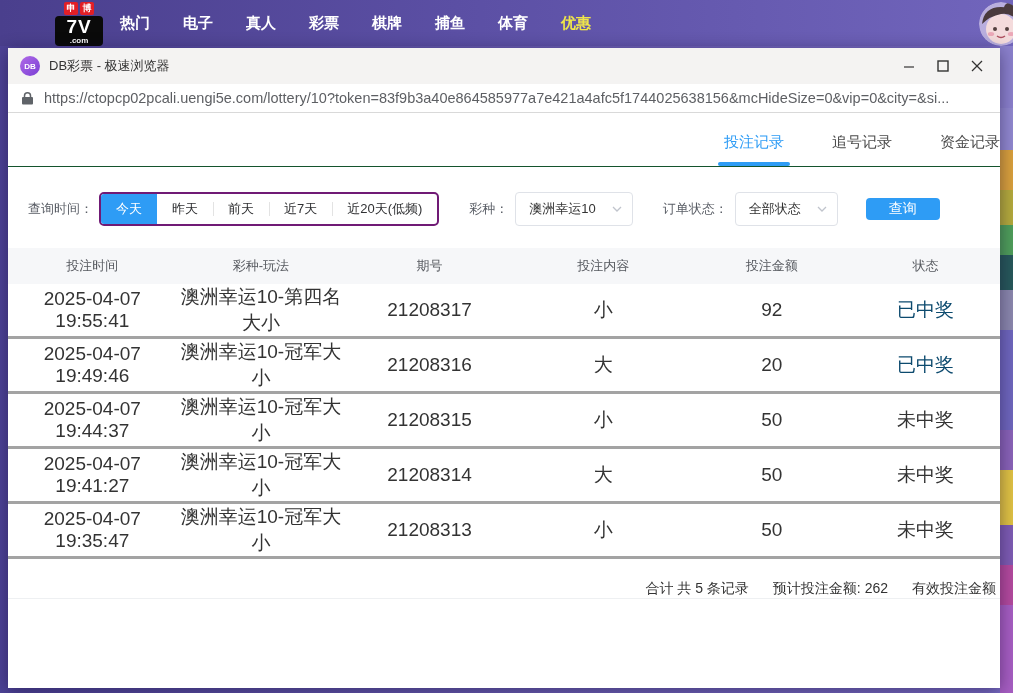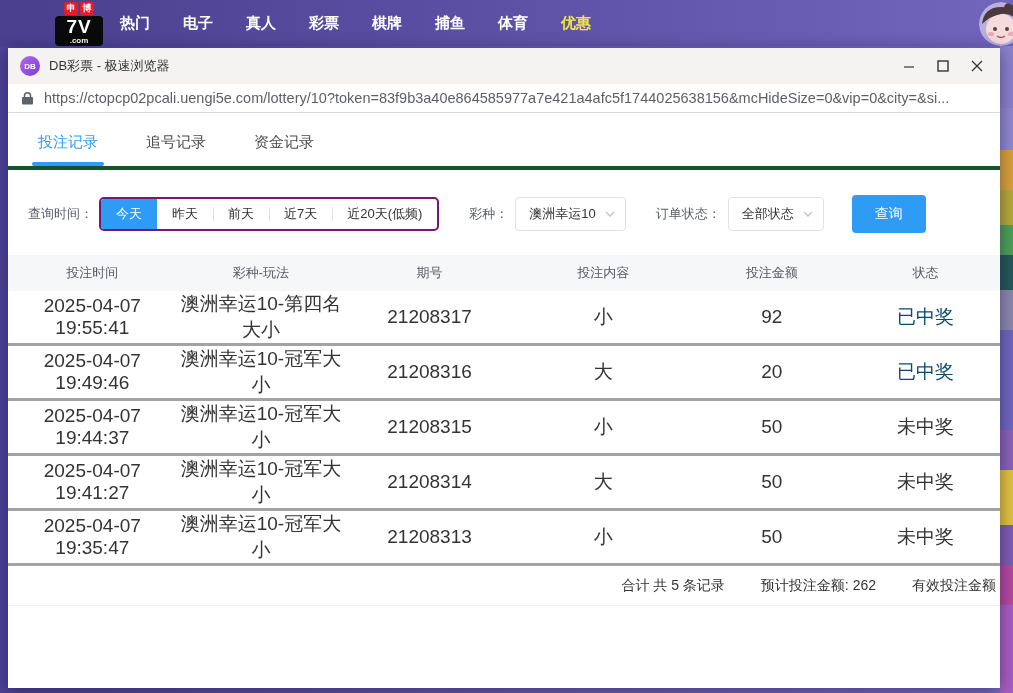--- a/index.html
+++ b/index.html
@@ -49,7 +49,7 @@
   .content { flex:1; background:#fff; overflow:hidden; }
 
   
-  .tabs { display:flex; gap:48px; padding:20px 0 0 30px; border-bottom:4px solid #14532d; }
+  .tabs { display:flex; gap:48px; padding:20px 0 0 30px; border-bottom:1px solid #14532d;justify-content:flex-end; }
   .tab { font-size:15px; color:#4a4a4a; padding-bottom:14px; position:relative; cursor:pointer; }
   .tab.active { color:#2e9cf5; }
   .tab.active::after { content:""; position:absolute; left:-6px; right:-6px; bottom:0; height:4px; border-radius:3px; background:#2e9cf5; }

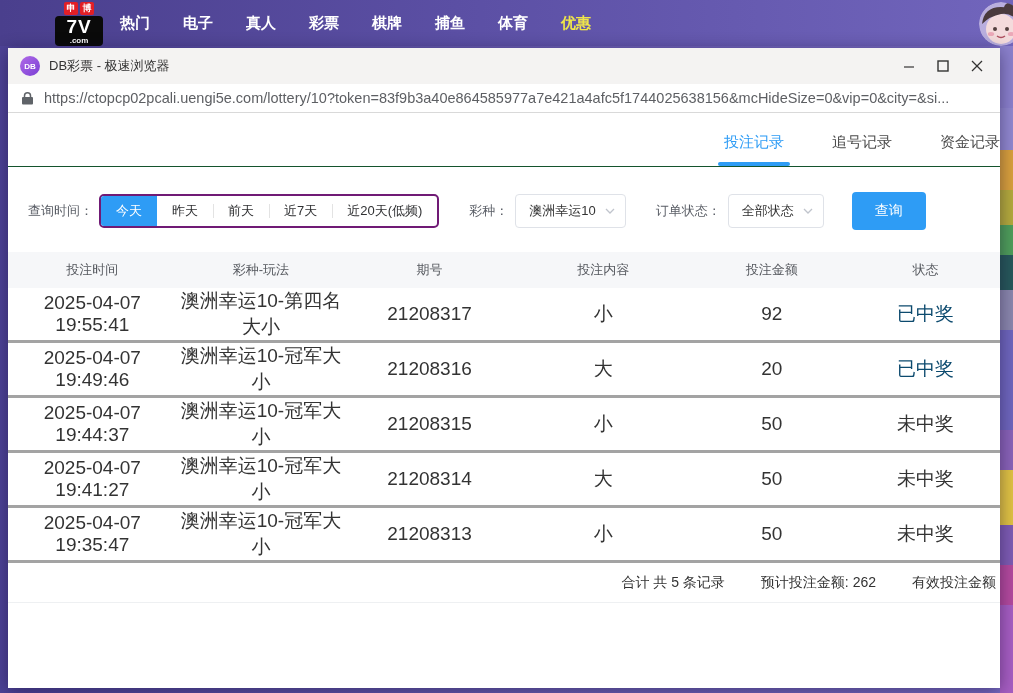--- a/index.html
+++ b/index.html
@@ -62,7 +62,7 @@
   .time-opt + .time-opt::before { content:""; position:absolute; left:0; top:10px; bottom:10px; width:1px; background:#e3e3e3; }
   .time-opt.active { background:#2e9cf5; color:#fff; }
   .time-opt.active::before, .time-opt.active + .time-opt::before { display:none; }
-  .select-box { display:flex; align-items:center; justify-content:space-between; border:1px solid #dfe2e8; border-radius:4px; height:34px; padding:0 10px 0 13px; margin-left:7px; background:#fff; cursor:pointer; }
+  .select-box { display:flex; align-items:center; justify-content:space-between; border:1px solid #dfe2e8; border-radius:4px; height:34px; padding:0 10px 0 13px; margin-left:7px; background:#fff; cursor:pointer;gap:7px; }
   .select-text { font-size:13px; color:#333; margin-right:9px; }
   .search-btn { margin-left:28px; width:74px; height:38px; background:#2e9cf5; border:none; border-radius:4px; color:#fff; font-size:14px; cursor:pointer; font-family:inherit; }
   .gap-l { margin-left:30px; }

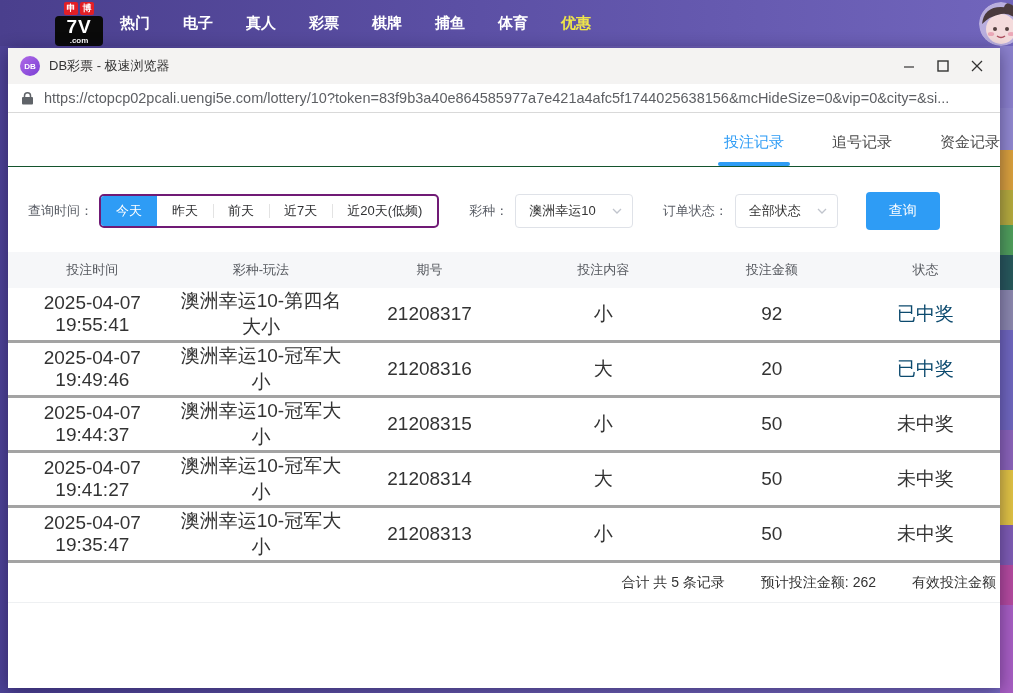--- a/index.html
+++ b/index.html
@@ -64,7 +64,7 @@
   .time-opt.active::before, .time-opt.active + .time-opt::before { display:none; }
   .select-box { display:flex; align-items:center; justify-content:space-between; border:1px solid #dfe2e8; border-radius:4px; height:34px; padding:0 10px 0 13px; margin-left:7px; background:#fff; cursor:pointer;gap:7px; }
   .select-text { font-size:13px; color:#333; margin-right:9px; }
-  .search-btn { margin-left:28px; width:74px; height:38px; background:#2e9cf5; border:none; border-radius:4px; color:#fff; font-size:14px; cursor:pointer; font-family:inherit; }
+  .search-btn { margin-left:28px; width:74px; height:22px; background:#2e9cf5; border:none; border-radius:4px; color:#fff; font-size:14px; cursor:pointer; font-family:inherit; }
   .gap-l { margin-left:30px; }
 
   

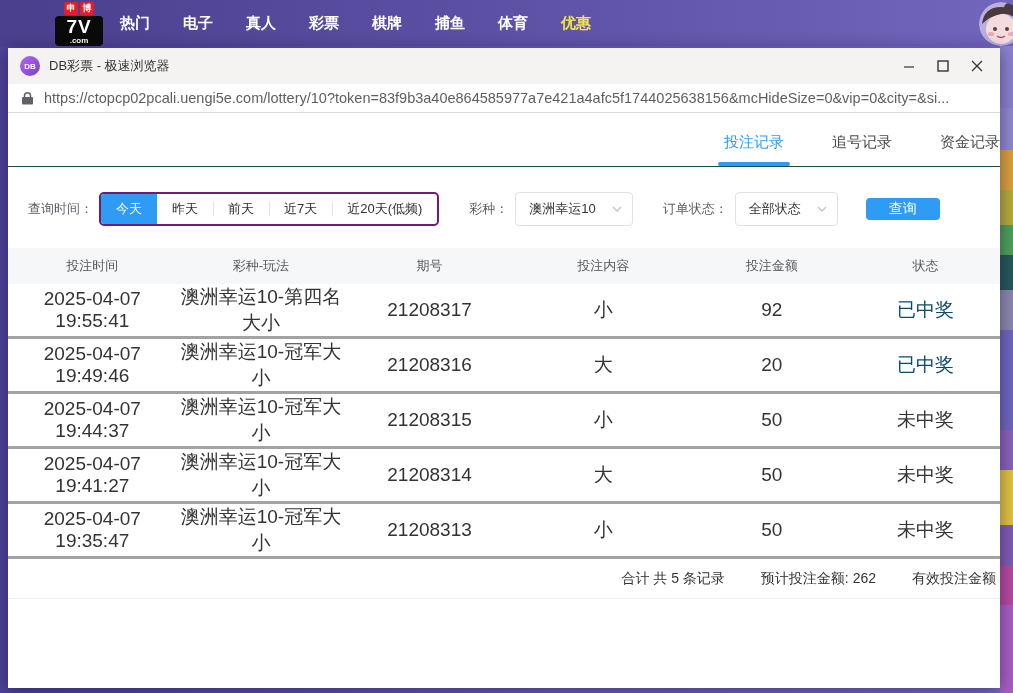--- a/index.html
+++ b/index.html
@@ -75,7 +75,7 @@
   td.red { color:#0c4a6e; }
 
   
-  .summary { display:flex; justify-content:flex-end; align-items:center; gap:36px; height:40px; border-bottom:1px solid #eef0f2; padding-right:4px; white-space:nowrap;padding-left:12px; }
+  .summary { display:flex; justify-content:flex-end; align-items:flex-end; gap:24px; height:40px; border-bottom:1px solid #eef0f2; padding-right:4px; white-space:nowrap;padding-left:12px; }
   .summary span { font-size:14px; color:#333; }
 </style>
 </head>

